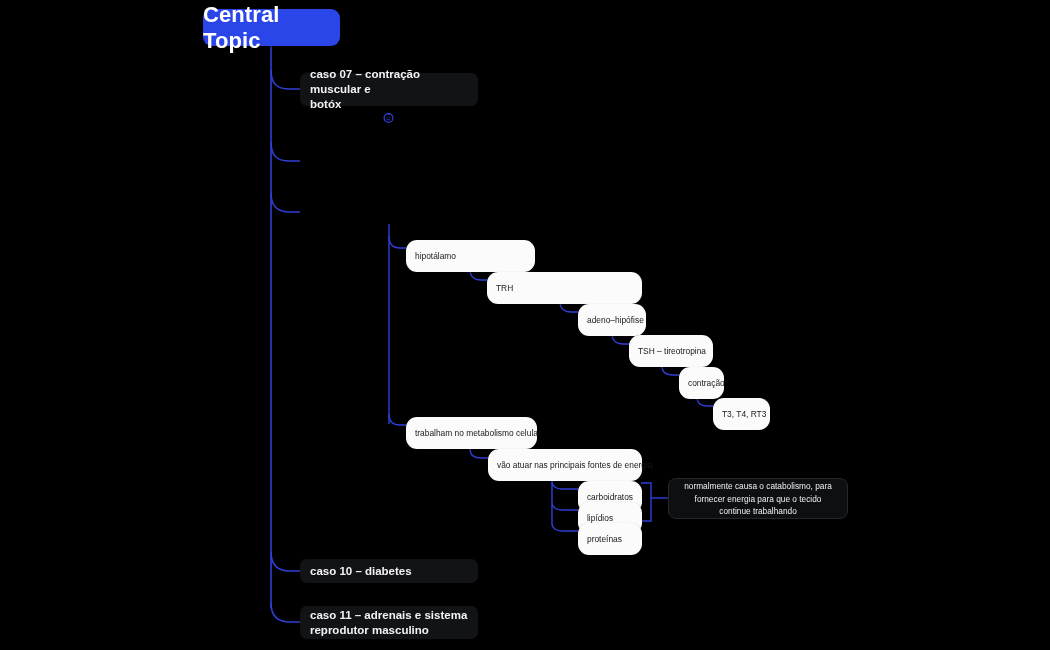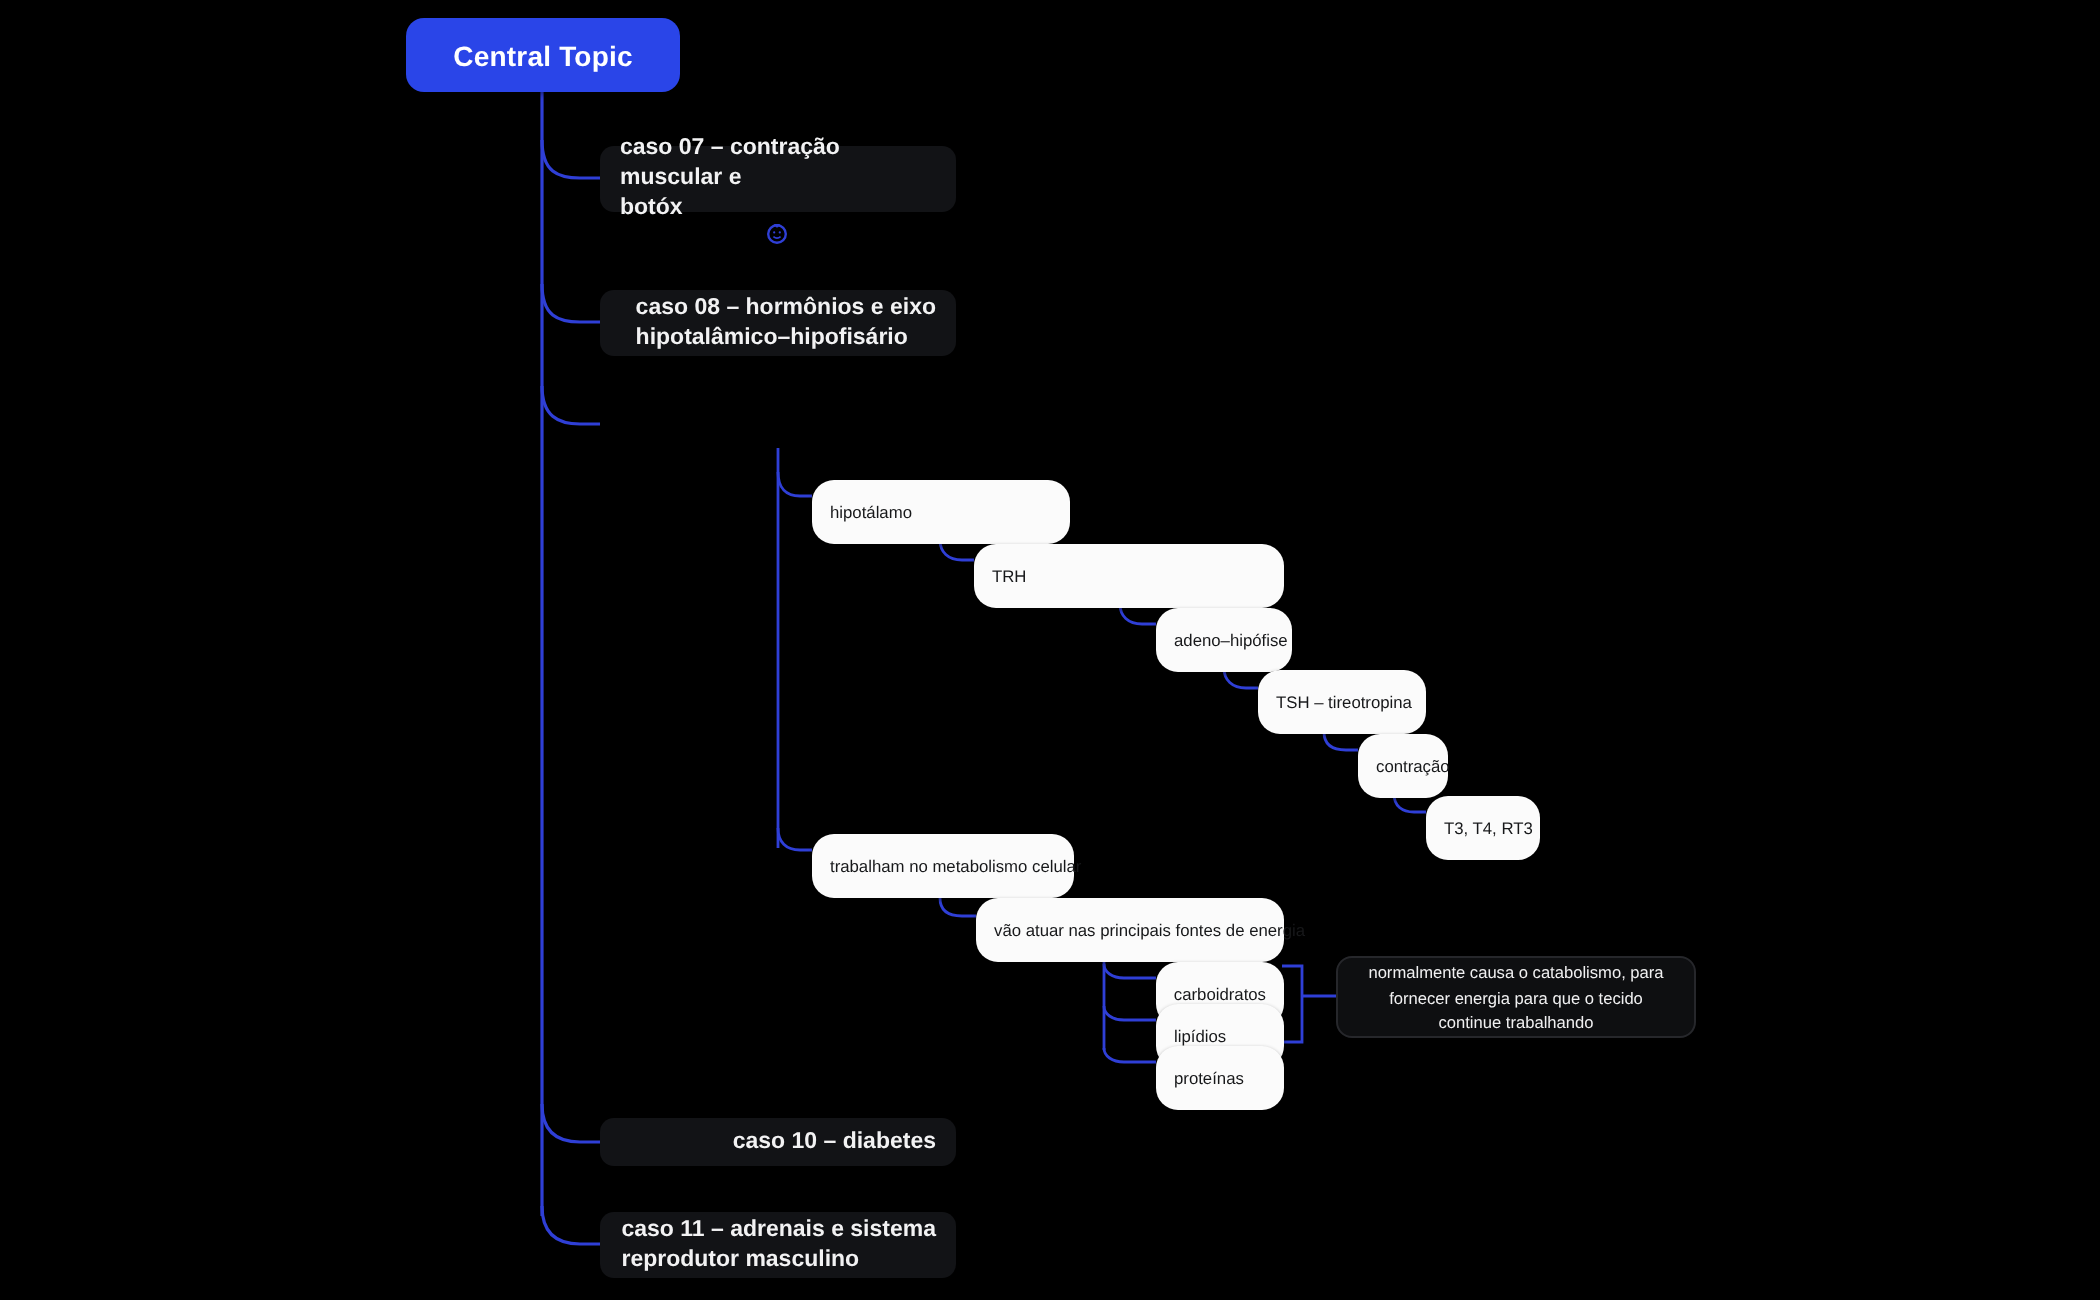--- a/index.html
+++ b/index.html
@@ -26,7 +26,7 @@
     background: #2a45e8;
     color: #ffffff;
     border-radius: 9px;
-    font-size: 14px;
+    font-size: 22px;
     font-weight: bold;
     letter-spacing: 0.1px;
     display: flex;

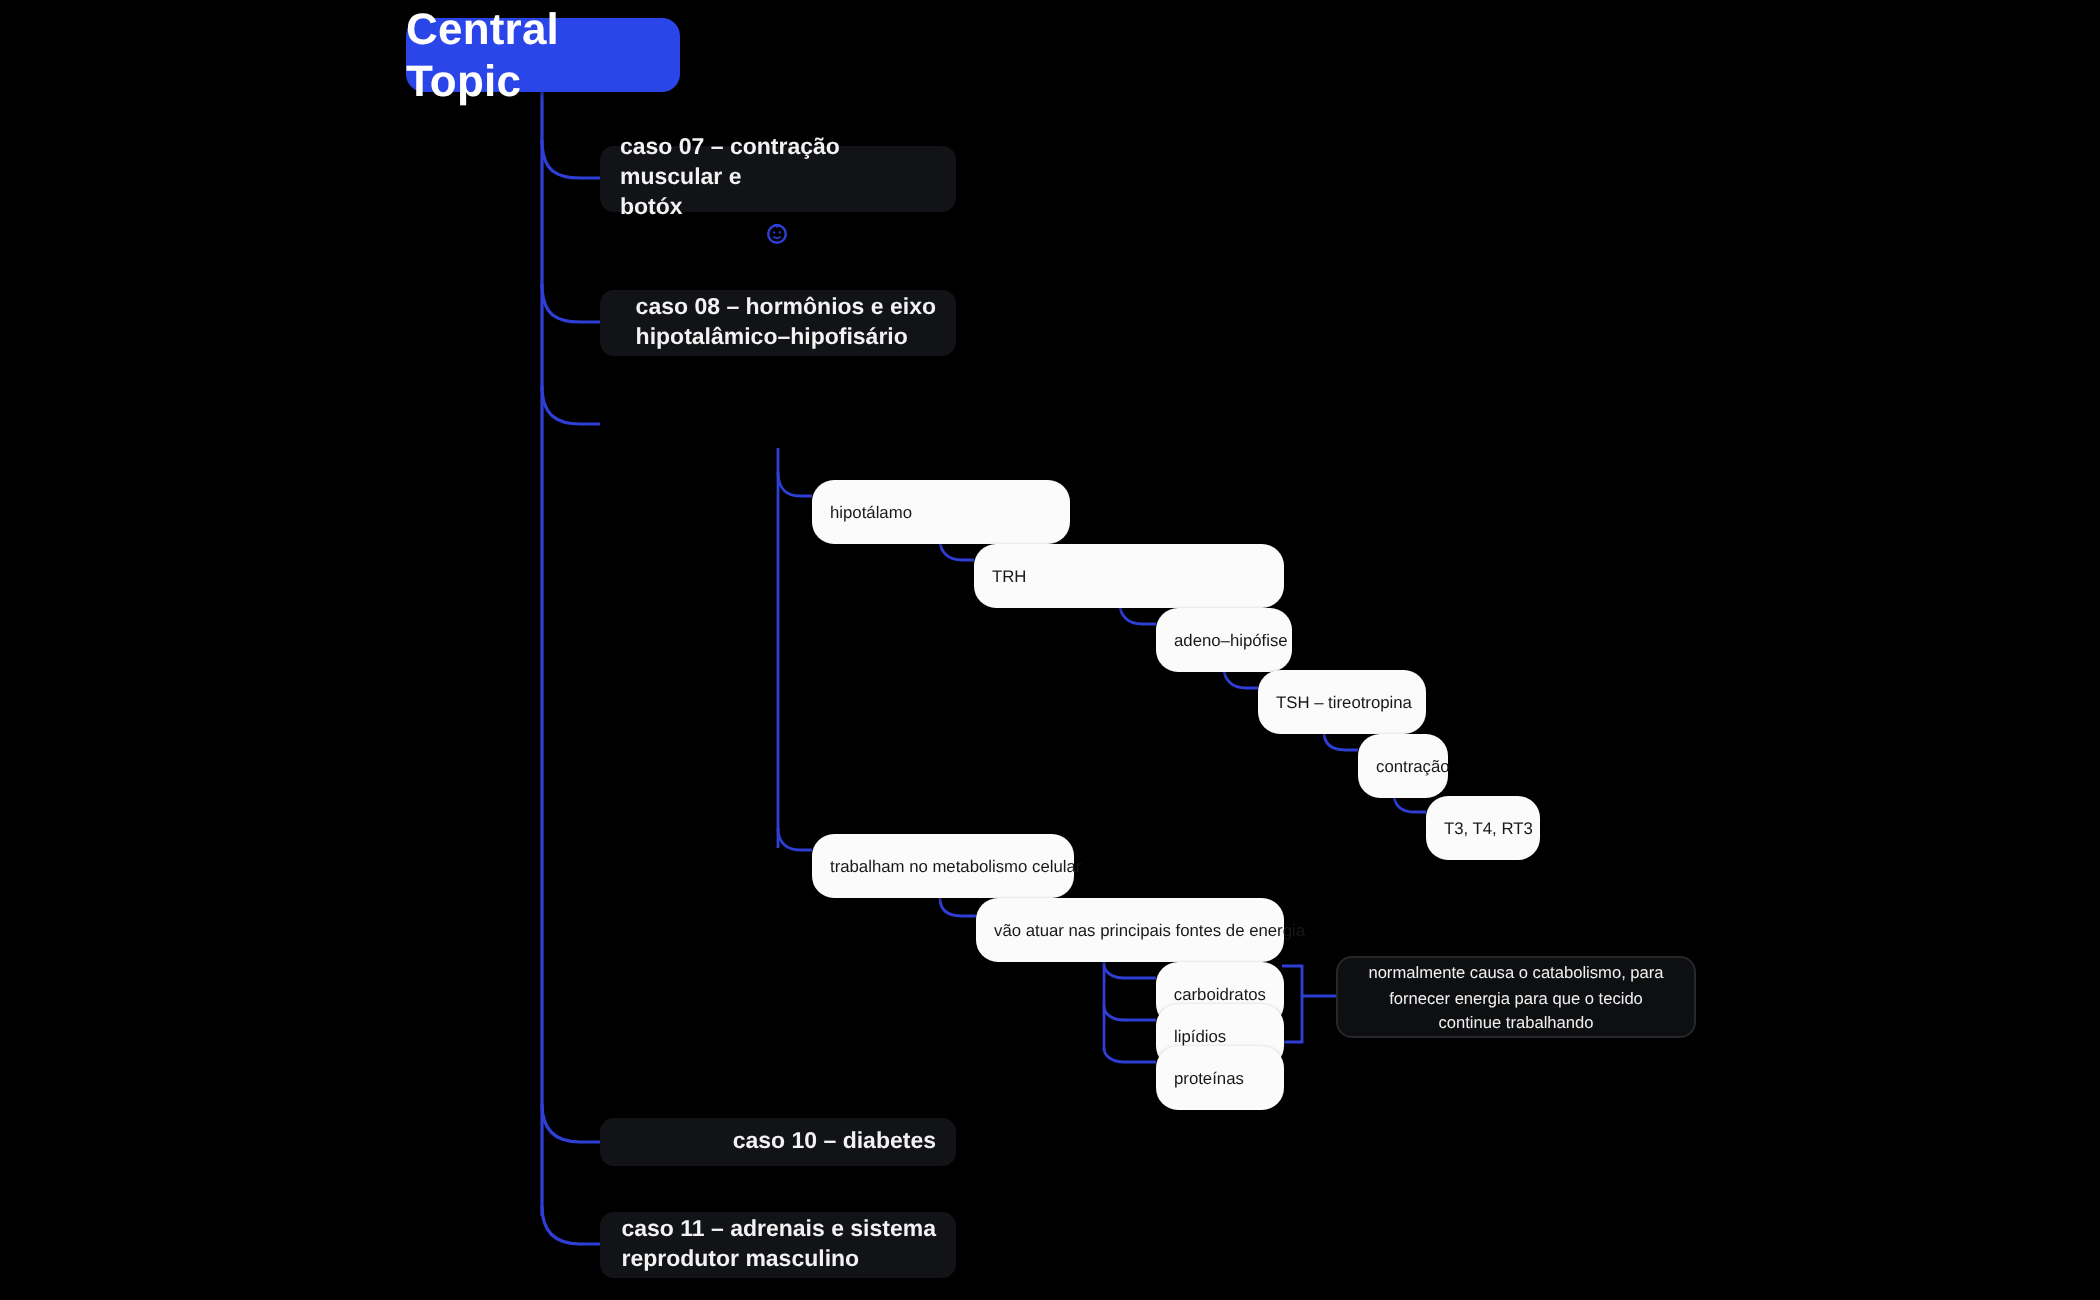--- a/index.html
+++ b/index.html
@@ -46,7 +46,6 @@
     display: flex;
     align-items: center;
     padding: 0 10px;
-    justify-content: flex-end;
   }
   .dark span { display: block; }
 

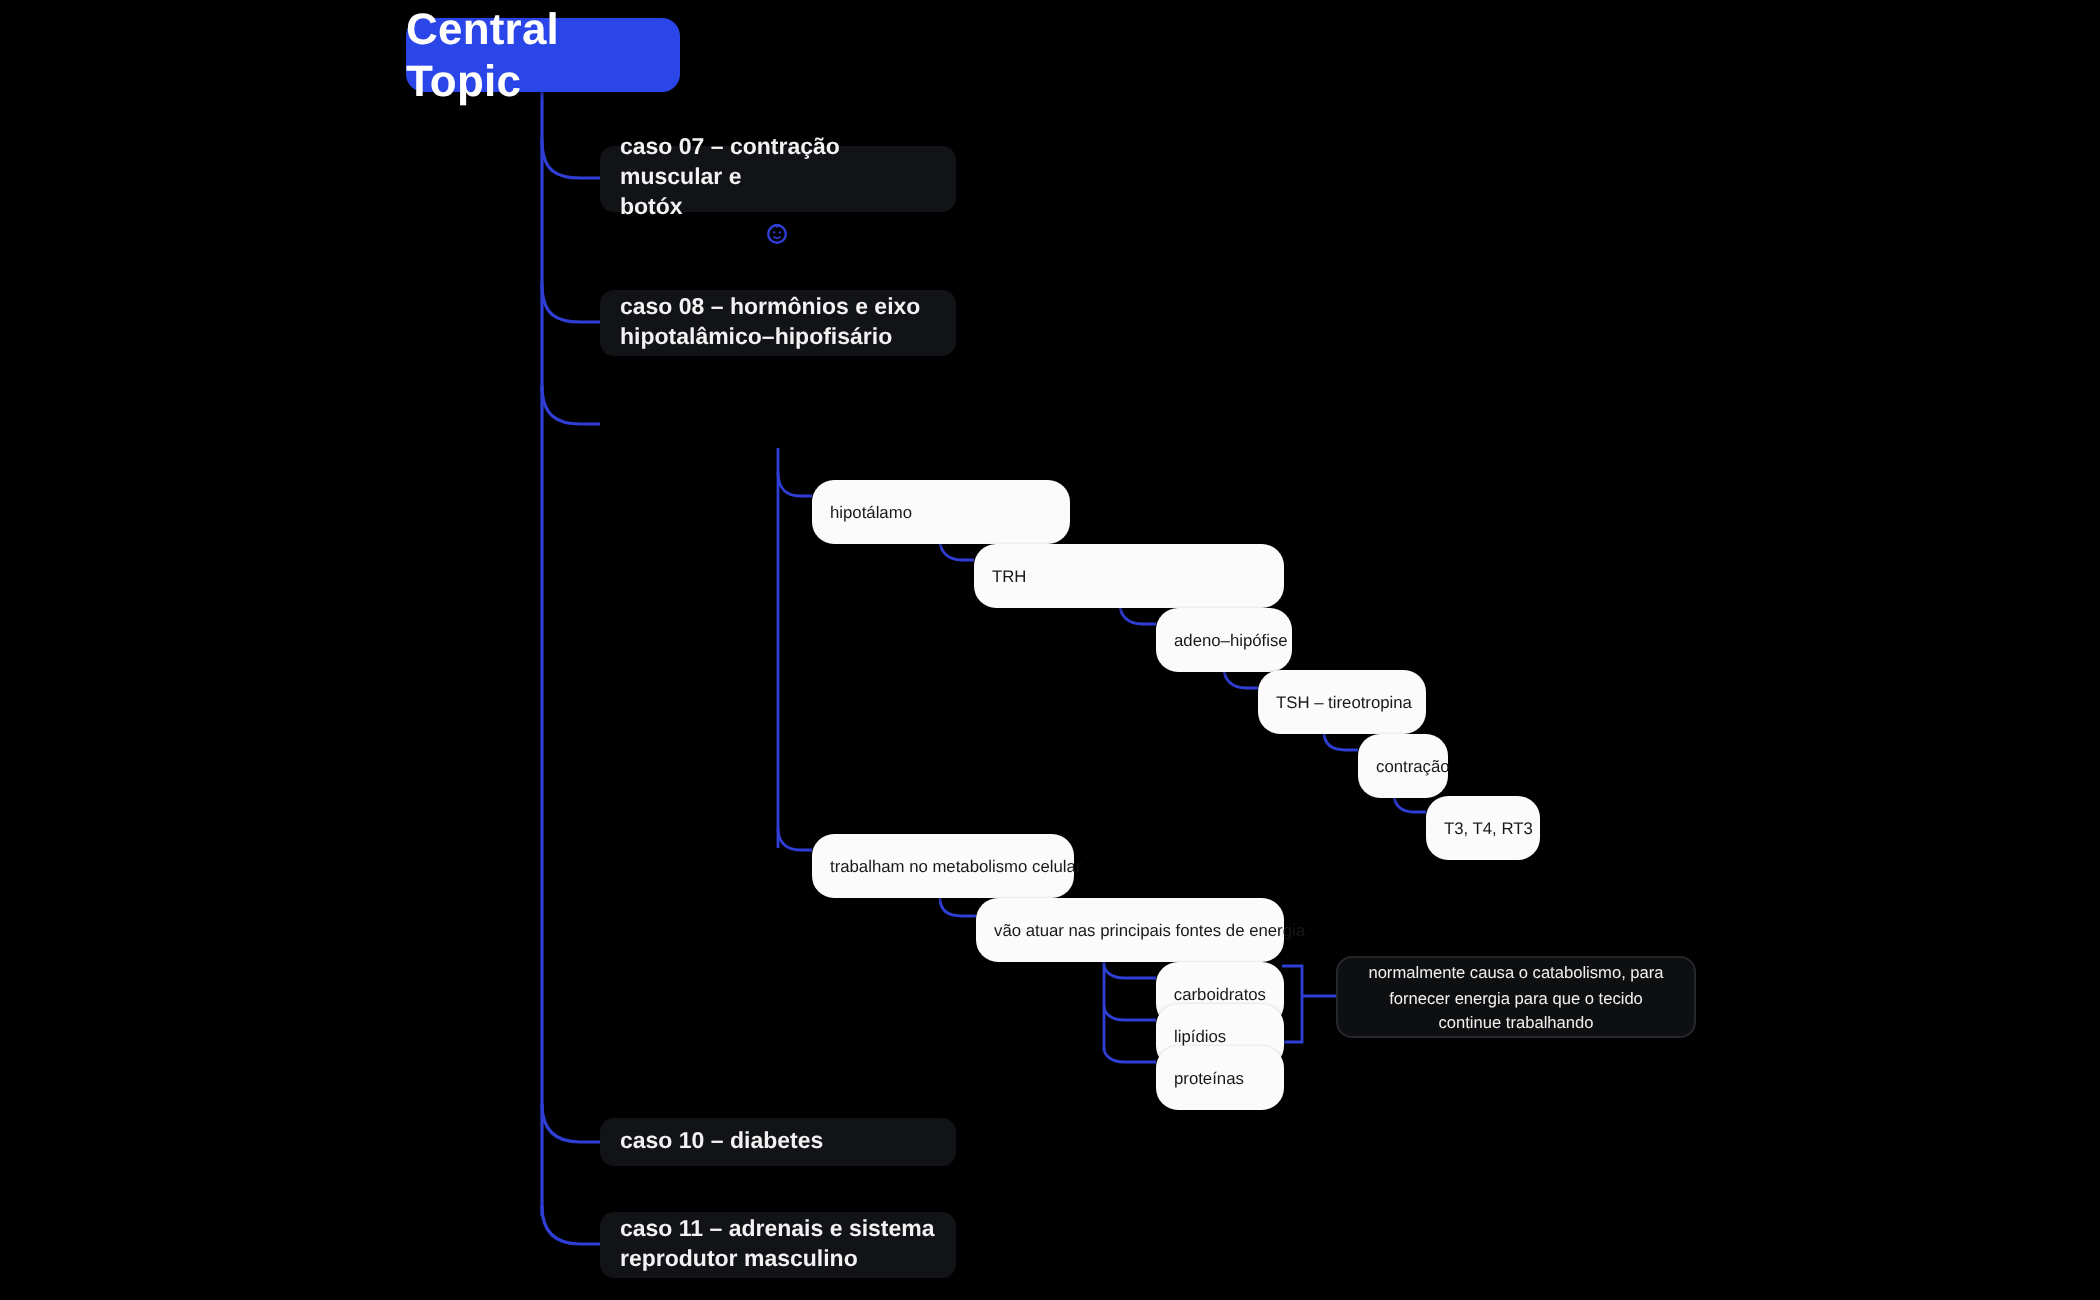--- a/index.html
+++ b/index.html
@@ -151,12 +151,6 @@
     </svg>
   </div>
 
-  <div class="node dark" style="left:300px; top:145px; width:178px; height:33px;">
-    <div>
-      <span>caso 08 – hormônios e eixo</span>
-      <span>hipotalâmico–hipofisário</span>
-    </div>
-  </div>
 
 
   <div class="node pill" style="left:406px; top:240px; width:129px;">

